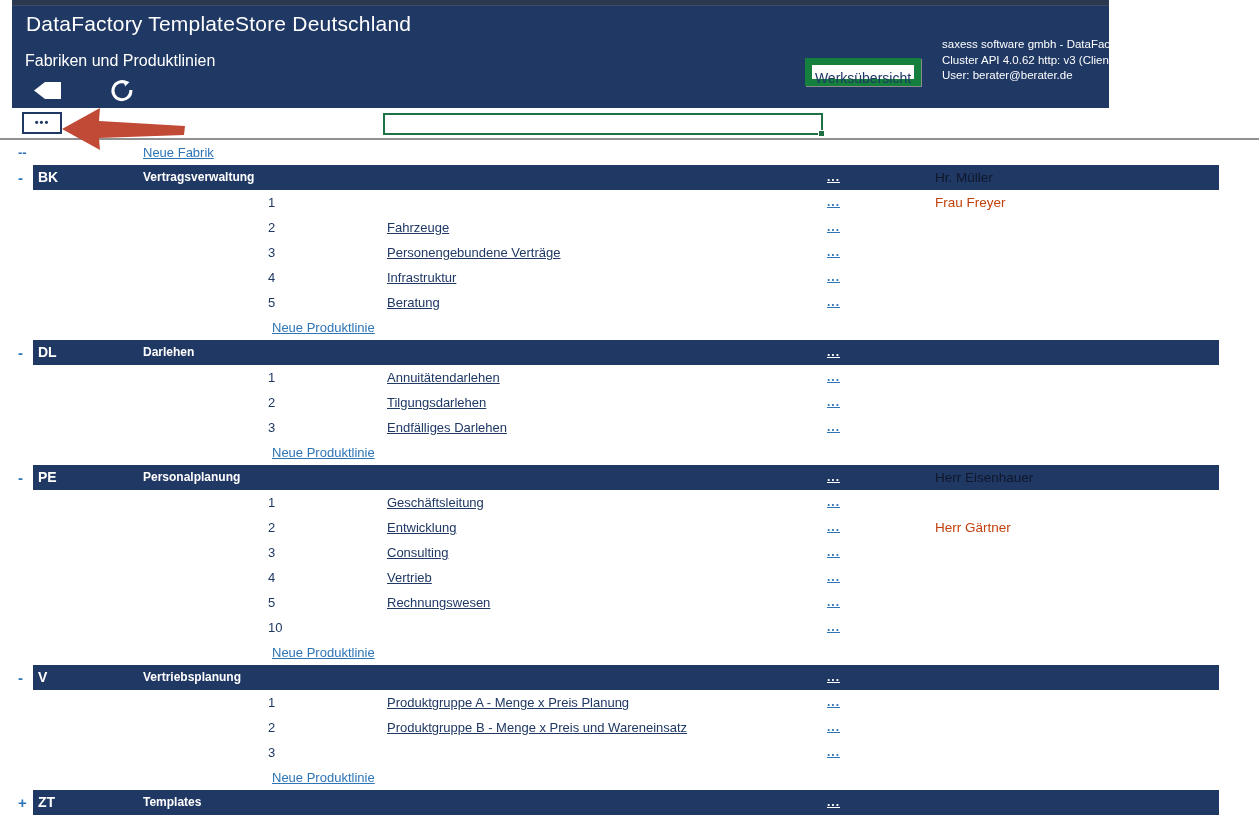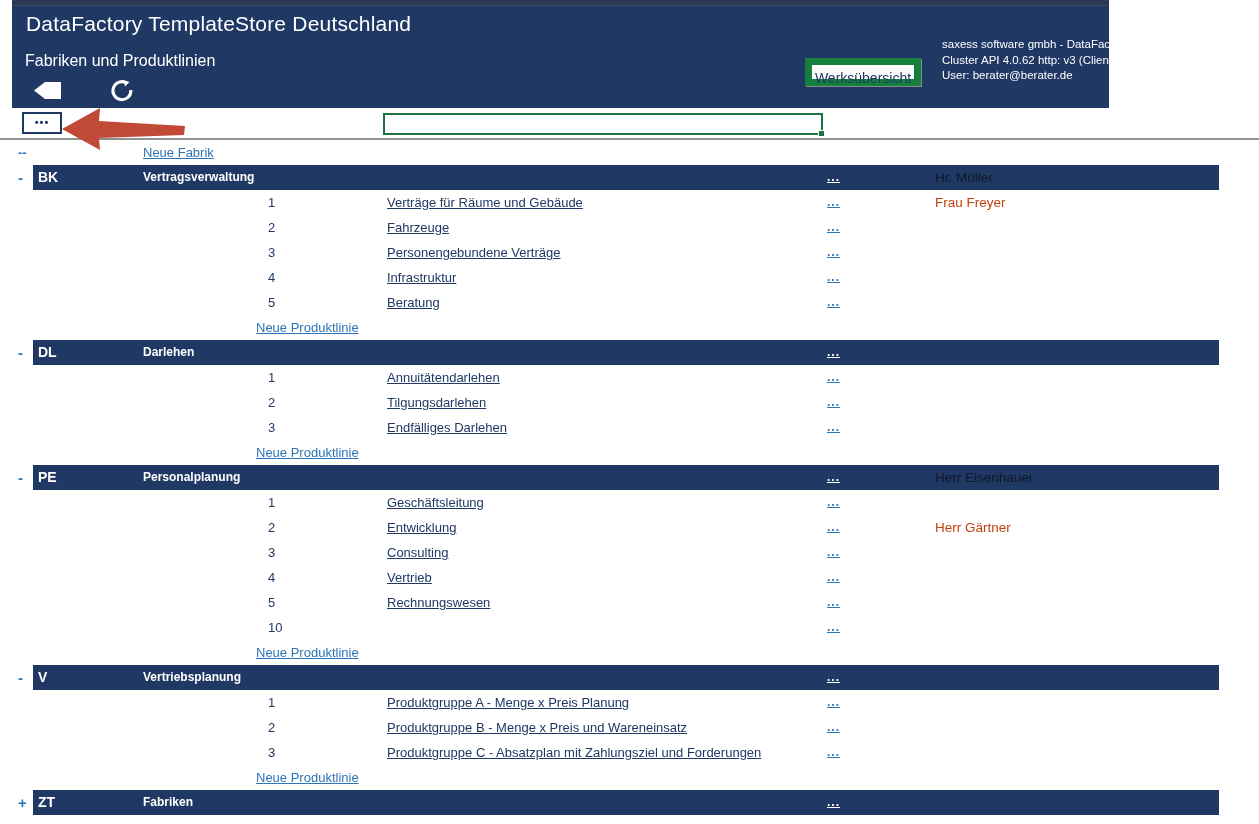--- a/index.html
+++ b/index.html
@@ -100,7 +100,6 @@
     </div>
     <div class="row">
       <span class="col-num">1</span>
-      <a class="col-link">Verträge für Räume und Gebäude</a>
       <a class="col-dots dots-row">...</a>
       <span class="col-person person-gray">Frau Freyer</span>
     </div>

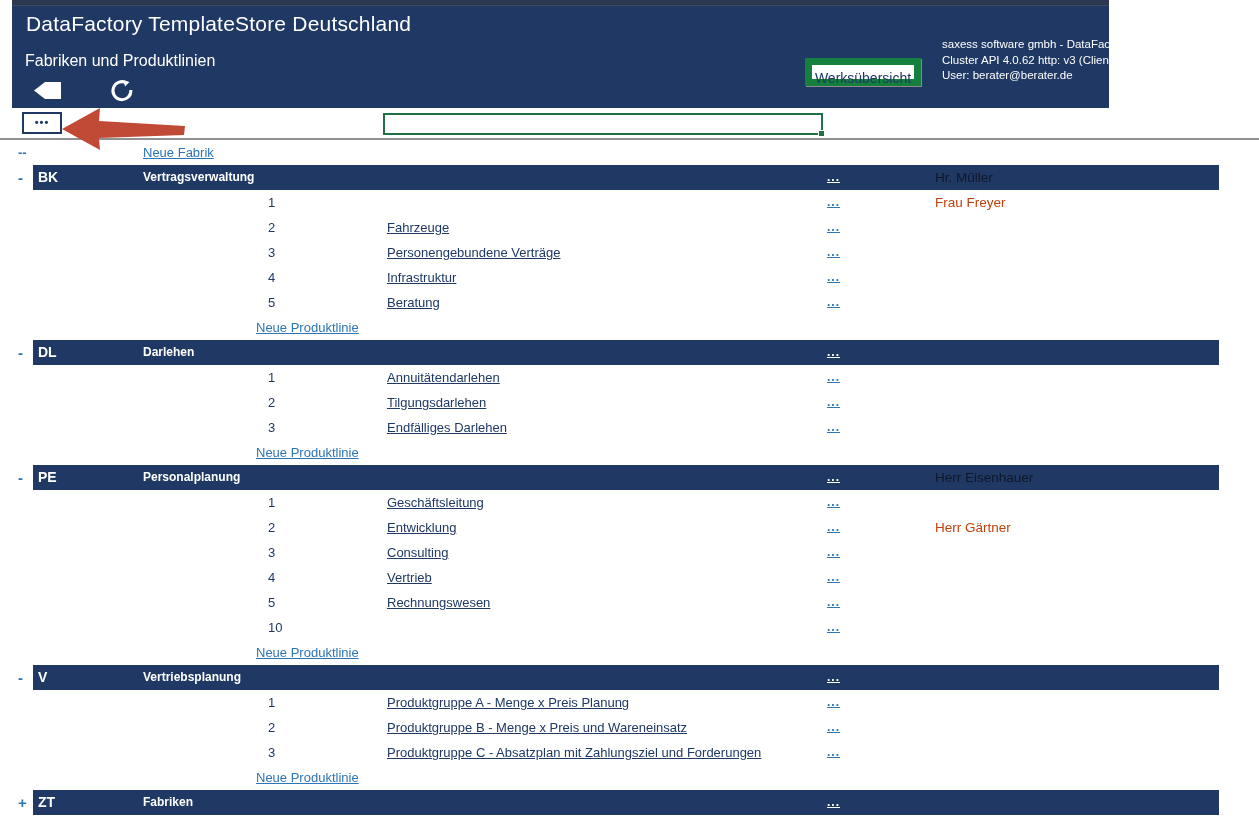--- a/index.html
+++ b/index.html
@@ -46,7 +46,7 @@
   .link-blue { color:#2e75b6; text-decoration:underline; cursor:pointer;text-align:center; }
   .root-marker { left:18px; color:#2e75b6; font-weight:bold; font-size:13px; cursor:pointer; }
   .new-fabrik { left:143px; }
-  .new-line   { left:256px; }
+  .new-line   { left:272px; }
 </style>
 </head>
 <body>

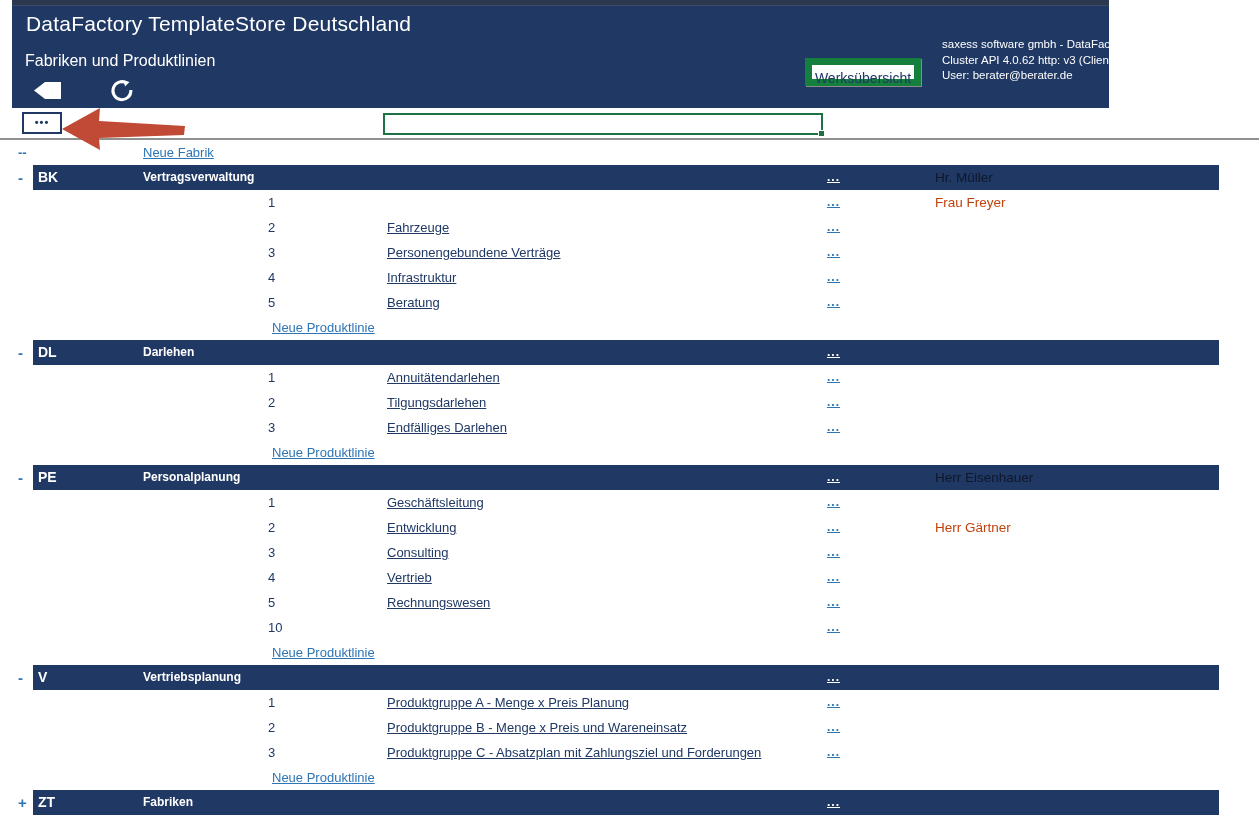--- a/index.html
+++ b/index.html
@@ -211,7 +211,6 @@
     </div>
     <div class="row">
       <span class="col-num">3</span>
-      <a class="col-link">Produktgruppe C - Absatzplan mit Zahlungsziel und Forderungen</a>
       <a class="col-dots dots-row">...</a>
     </div>
     <div class="row">

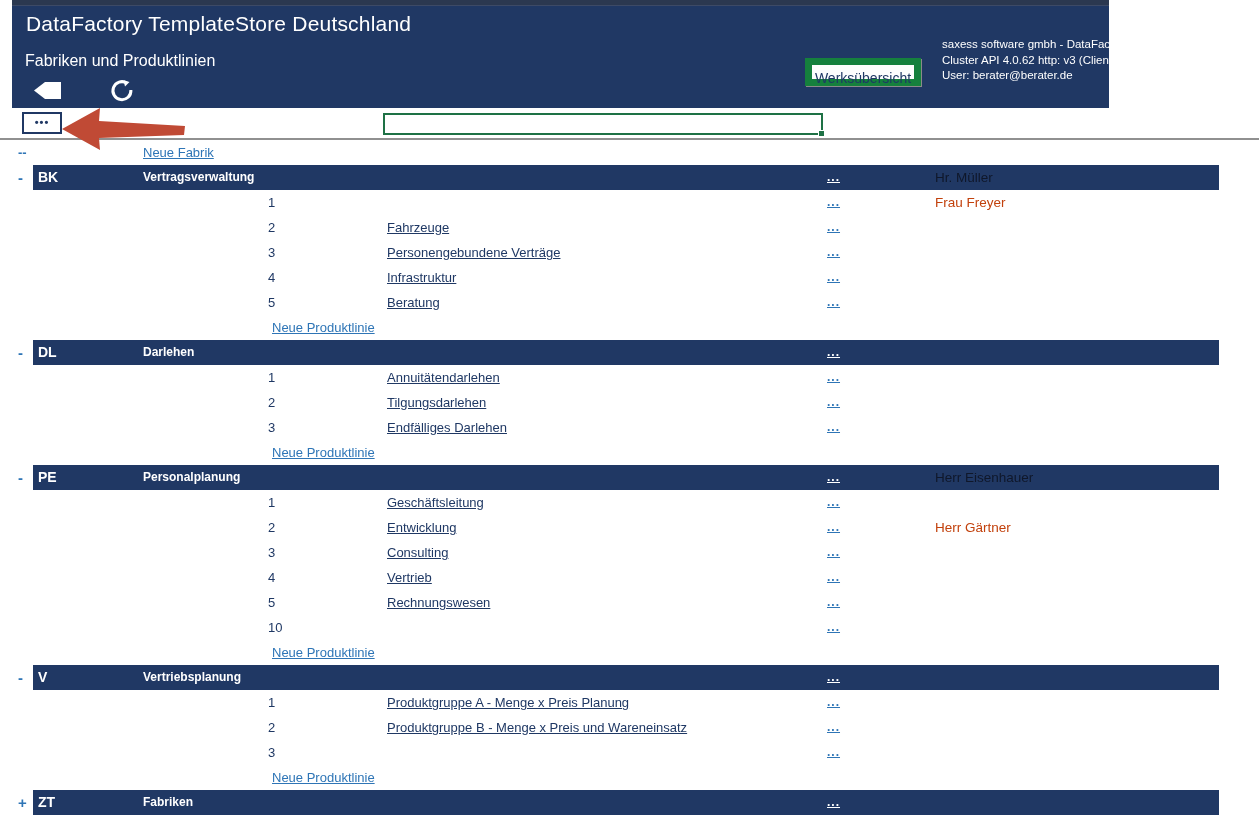--- a/index.html
+++ b/index.html
@@ -220,7 +220,7 @@
       <a class="col-marker">+</a>
       <div class="bar"></div>
       <span class="col-code">ZT</span>
-      <span class="col-name">Fabriken</span>
+      <span class="col-name">Templates</span>
       <a class="col-dots dots-bar">...</a>
     </div>
   </div>

